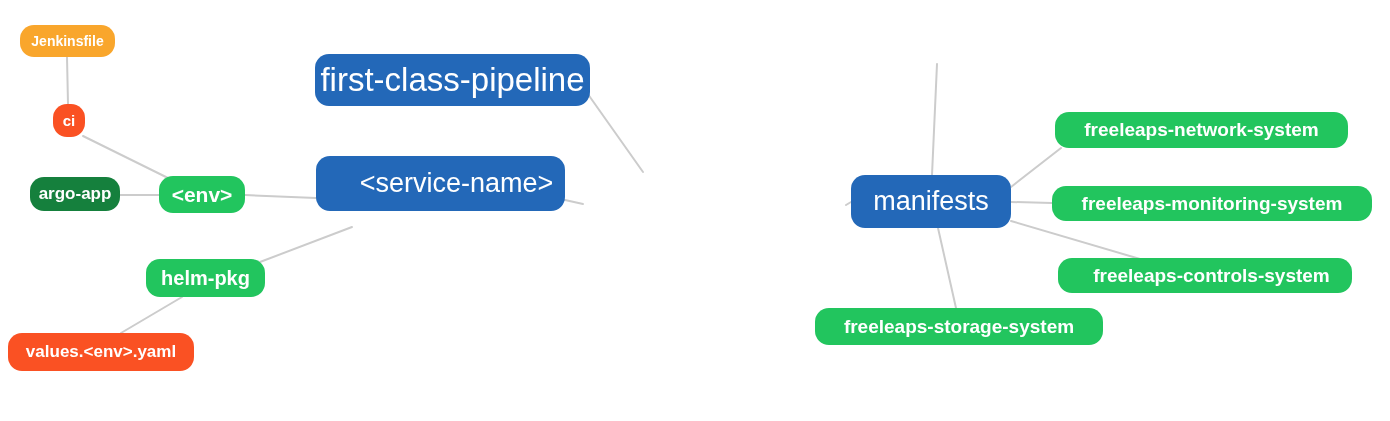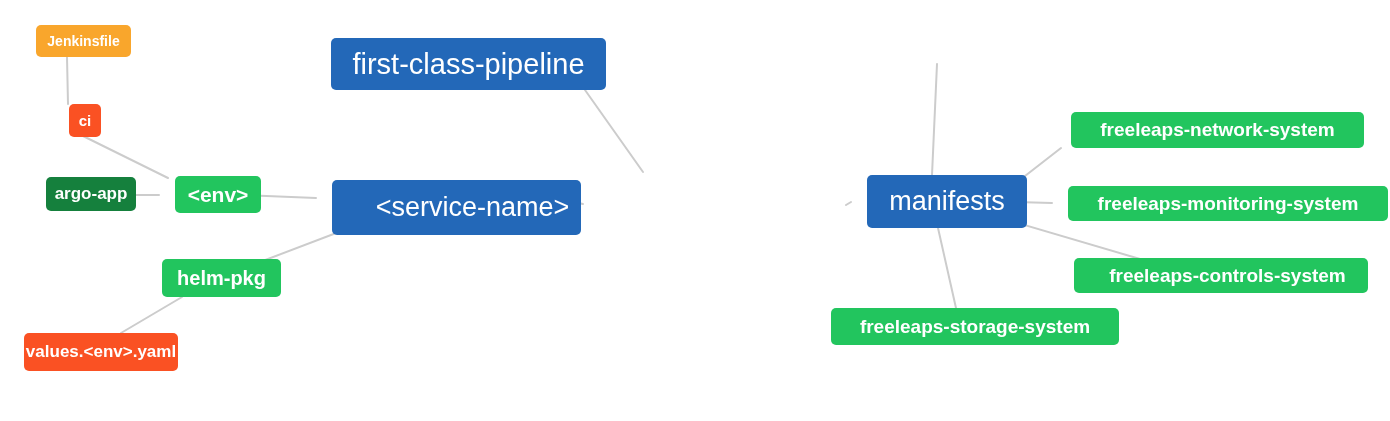--- a/index.html
+++ b/index.html
@@ -30,11 +30,10 @@
     justify-content: center;
     color: #ffffff;
     white-space: nowrap;
-    border-radius: 5px;
+    border-radius: 14px;
     box-sizing: border-box;
     cursor: pointer;
     user-select: none;
-    margin-left: 16px;
   }
 </style>
 </head>

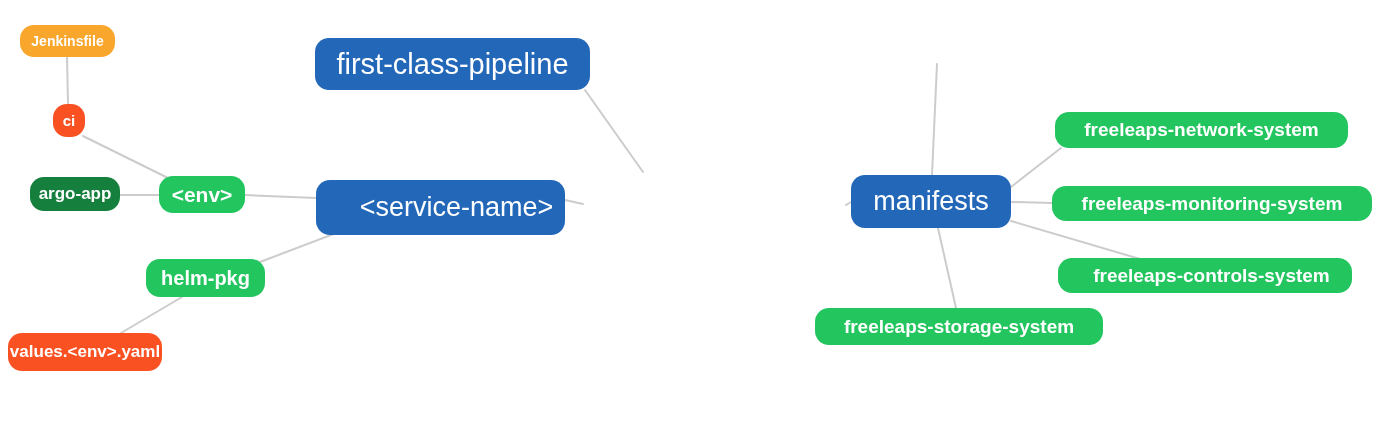--- a/index.html
+++ b/index.html
@@ -63,7 +63,7 @@
     <div class="node" style="left: 159px; top: 176px; width: 86px; height: 37px; background: rgb(34, 197, 94); color: rgb(255, 255, 255); font-size: 21px; font-weight: 700;">&lt;env&gt;</div>
     <div class="node" style="left: 146px; top: 259px; width: 119px; height: 38px; background: rgb(34, 197, 94); color: rgb(255, 255, 255); font-size: 20px; font-weight: 700;">helm-pkg</div>
     <div class="node" style="left: 8px; top: 333px; width: 154px; height: 38px; background: rgb(250, 81, 35); color: rgb(255, 255, 255); font-size: 17px; font-weight: 700;">values.&lt;env&gt;.yaml</div>
-    <div class="node" style="left: 315px; top: 38px; width: 275px; height: 52px; background: rgb(35, 104, 184); color: rgb(255, 255, 255); font-size: 29px; font-weight: 400;">first-class-pipeline</div>
+    <div class="node" style="left: 315px; top: 54px; width: 275px; height: 52px; background: rgb(35, 104, 184); color: rgb(255, 255, 255); font-size: 33px; font-weight: 400;">first-class-pipeline</div>
     <div class="node" style="left: 316px; top: 180px; width: 249px; height: 55px; background: rgb(35, 104, 184); color: rgb(255, 255, 255); font-size: 27px; font-weight: 400; padding-left: 32px;">&lt;service-name&gt;</div>
     <div class="node" style="left: 851px; top: 175px; width: 160px; height: 53px; background: rgb(35, 104, 184); color: rgb(255, 255, 255); font-size: 27px; font-weight: 400;">manifests</div>
     <div class="node" style="left: 1055px; top: 112px; width: 293px; height: 36px; background: rgb(34, 197, 94); color: rgb(255, 255, 255); font-size: 19px; font-weight: 700;">freeleaps-network-system</div>

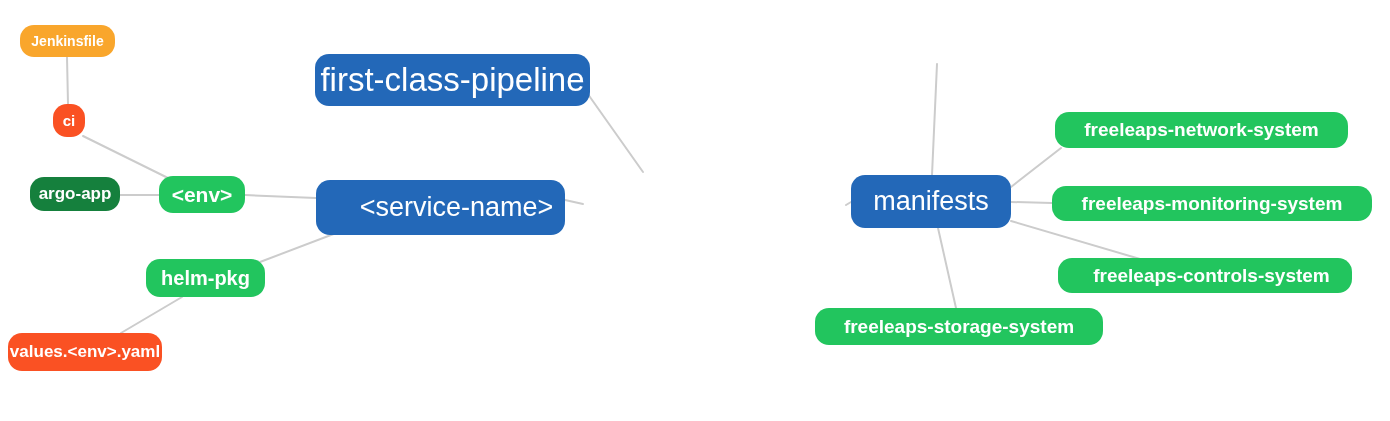--- a/index.html
+++ b/index.html
@@ -64,7 +64,7 @@
     <div class="node" style="left: 146px; top: 259px; width: 119px; height: 38px; background: rgb(34, 197, 94); color: rgb(255, 255, 255); font-size: 20px; font-weight: 700;">helm-pkg</div>
     <div class="node" style="left: 8px; top: 333px; width: 154px; height: 38px; background: rgb(250, 81, 35); color: rgb(255, 255, 255); font-size: 17px; font-weight: 700;">values.&lt;env&gt;.yaml</div>
     <div class="node" style="left: 315px; top: 54px; width: 275px; height: 52px; background: rgb(35, 104, 184); color: rgb(255, 255, 255); font-size: 33px; font-weight: 400;">first-class-pipeline</div>
-    <div class="node" style="left: 316px; top: 180px; width: 249px; height: 55px; background: rgb(35, 104, 184); color: rgb(255, 255, 255); font-size: 27px; font-weight: 400; padding-left: 32px;">&lt;service-name&gt;</div>
+    <div class="node" style="left: 316px; top: 156px; width: 249px; height: 55px; background: rgb(35, 104, 184); color: rgb(255, 255, 255); font-size: 27px; font-weight: 400; padding-left: 32px;">&lt;service-name&gt;</div>
     <div class="node" style="left: 851px; top: 175px; width: 160px; height: 53px; background: rgb(35, 104, 184); color: rgb(255, 255, 255); font-size: 27px; font-weight: 400;">manifests</div>
     <div class="node" style="left: 1055px; top: 112px; width: 293px; height: 36px; background: rgb(34, 197, 94); color: rgb(255, 255, 255); font-size: 19px; font-weight: 700;">freeleaps-network-system</div>
     <div class="node" style="left: 1052px; top: 186px; width: 320px; height: 35px; background: rgb(34, 197, 94); color: rgb(255, 255, 255); font-size: 19px; font-weight: 700;">freeleaps-monitoring-system</div>

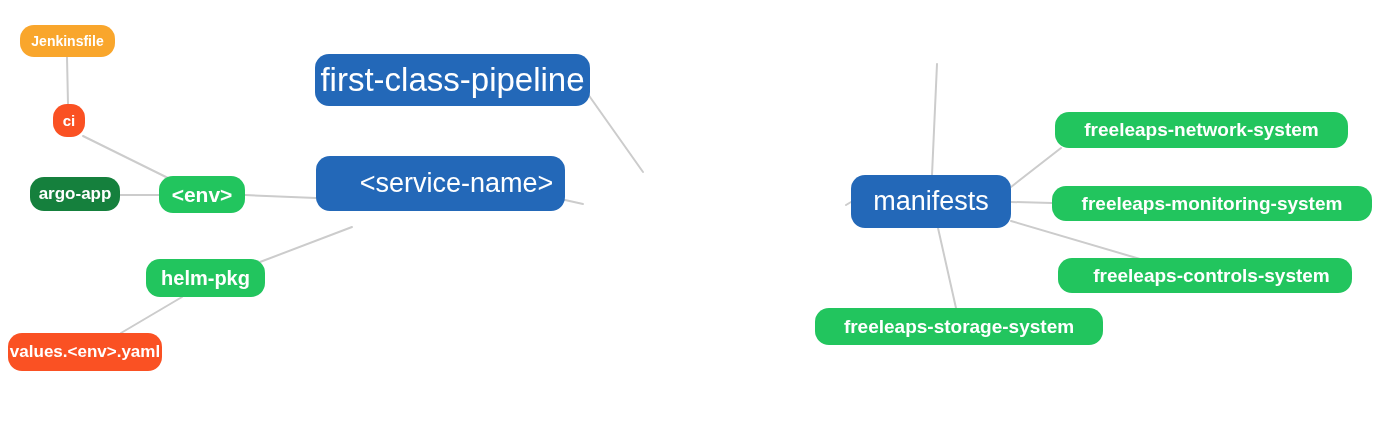--- a/index.html
+++ b/index.html
@@ -62,7 +62,7 @@
     <div class="node" style="left: 30px; top: 177px; width: 90px; height: 34px; background: #15803d; color: rgb(255, 255, 255); font-size: 17px; font-weight: 700;">argo-app</div>
     <div class="node" style="left: 159px; top: 176px; width: 86px; height: 37px; background: rgb(34, 197, 94); color: rgb(255, 255, 255); font-size: 21px; font-weight: 700;">&lt;env&gt;</div>
     <div class="node" style="left: 146px; top: 259px; width: 119px; height: 38px; background: rgb(34, 197, 94); color: rgb(255, 255, 255); font-size: 20px; font-weight: 700;">helm-pkg</div>
-    <div class="node" style="left: 8px; top: 333px; width: 154px; height: 38px; background: rgb(250, 81, 35); color: rgb(255, 255, 255); font-size: 17px; font-weight: 700;">values.&lt;env&gt;.yaml</div>
+    <div class="node" style="left: 8px; top: 333px; width: 186px; height: 38px; background: rgb(250, 81, 35); color: rgb(255, 255, 255); font-size: 17px; font-weight: 700;">values.&lt;env&gt;.yaml</div>
     <div class="node" style="left: 315px; top: 54px; width: 275px; height: 52px; background: rgb(35, 104, 184); color: rgb(255, 255, 255); font-size: 33px; font-weight: 400;">first-class-pipeline</div>
     <div class="node" style="left: 316px; top: 156px; width: 249px; height: 55px; background: rgb(35, 104, 184); color: rgb(255, 255, 255); font-size: 27px; font-weight: 400; padding-left: 32px;">&lt;service-name&gt;</div>
     <div class="node" style="left: 851px; top: 175px; width: 160px; height: 53px; background: rgb(35, 104, 184); color: rgb(255, 255, 255); font-size: 27px; font-weight: 400;">manifests</div>

